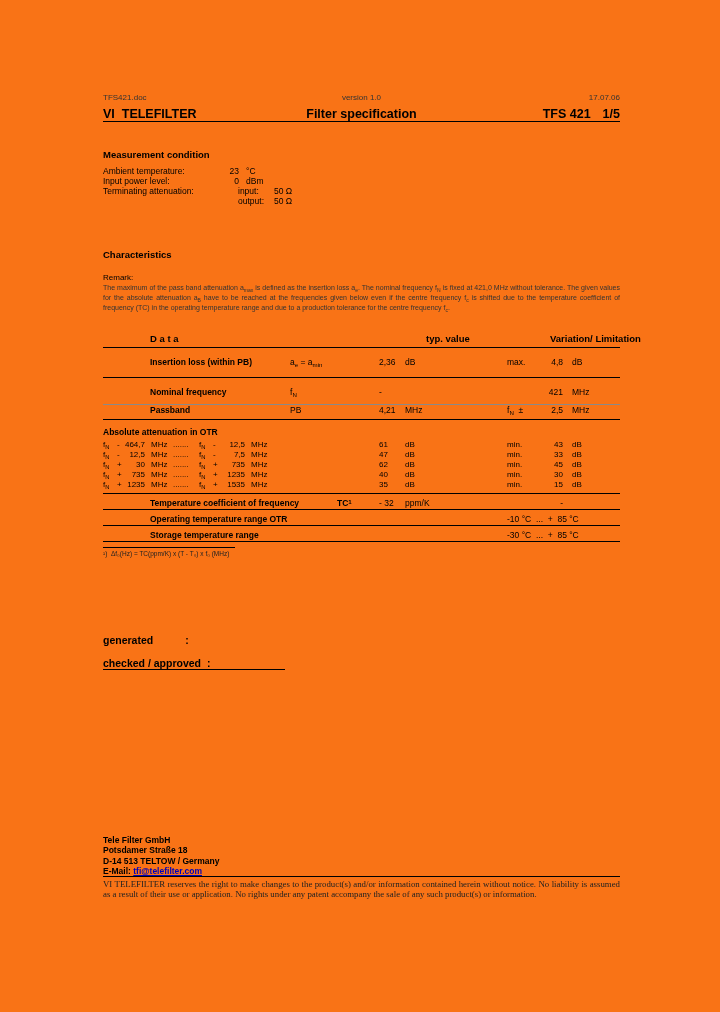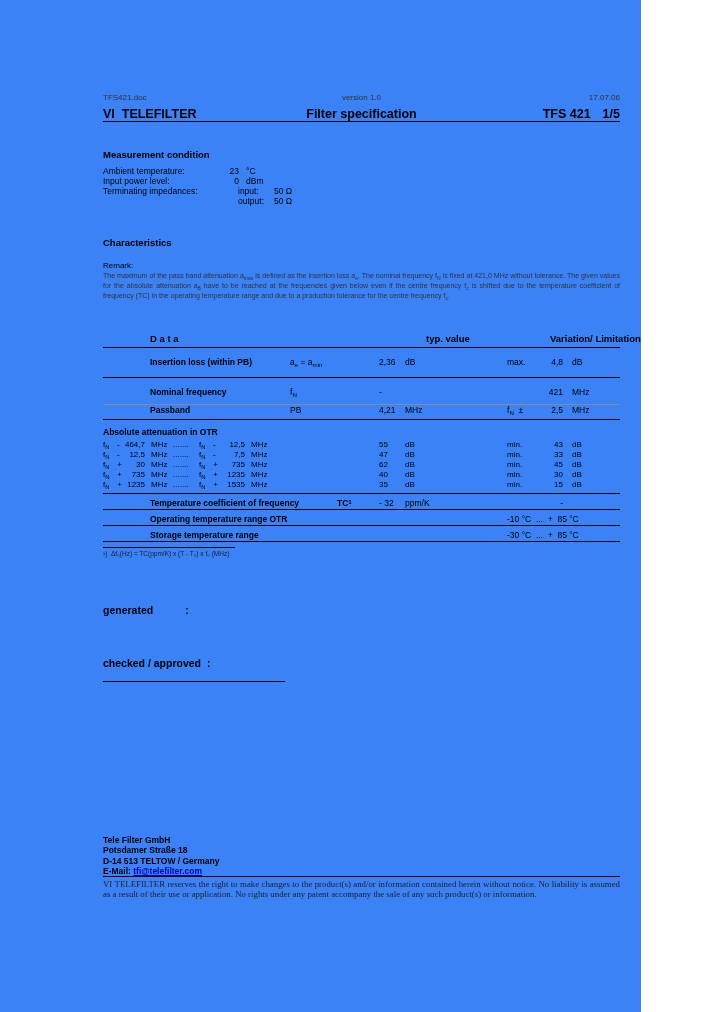--- a/index.html
+++ b/index.html
@@ -4,7 +4,7 @@
 <style>
   * { margin:0; padding:0; box-sizing:border-box; }
   html,body { background:#ffffff; }
-  .page { position:relative; width:641px; height:1012px; background:#3b82f6;
+  .page { position:relative; width:720px; height:1012px; background:#f97316;
           font-family:"Liberation Sans", sans-serif; color:#000; overflow:hidden; }
   .sec { position:absolute; left:103px; width:517px; }
 

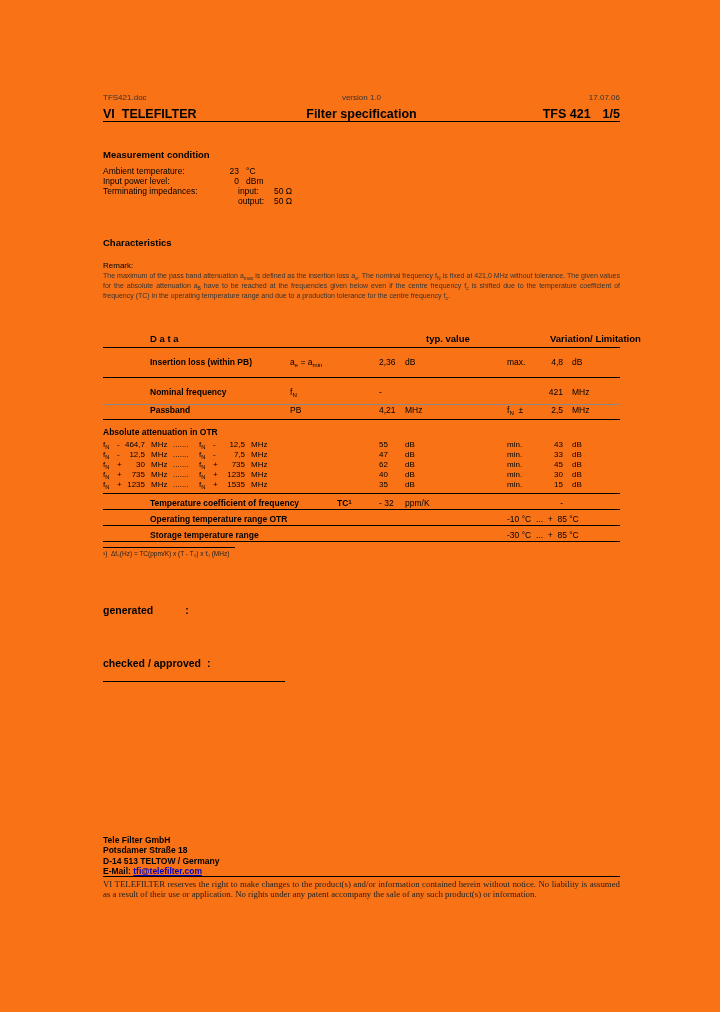--- a/index.html
+++ b/index.html
@@ -121,7 +121,7 @@
       <span class="m-unit">dBm</span>
     </div>
     <div class="m-row">
-      <span class="m-label">Terminating impedances:</span>
+      <span class="m-label">Terminating attenuation:</span>
       <span class="m-sub">input:</span>
       <span>50 Ω</span>
     </div>

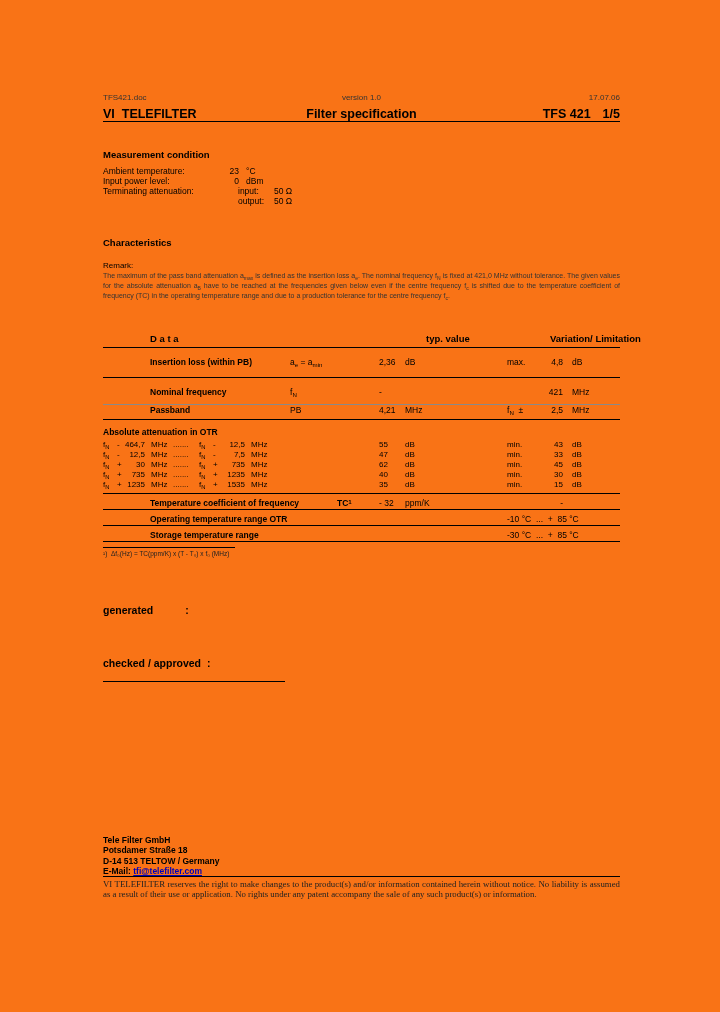--- a/index.html
+++ b/index.html
@@ -36,7 +36,7 @@
   .m-sub { margin-left:17px; width:36px; }
 
   
-  .c-head { font-size:9.5px; font-weight:bold; }
+  .c-head { font-size:9.5px; font-weight:bold;margin-top:12px; }
   .remark-label { font-size:8px; margin-top:13px; }
   .remark { font-size:7px; line-height:8.6px; color:#333; margin-top:2px; text-align:justify; }
 

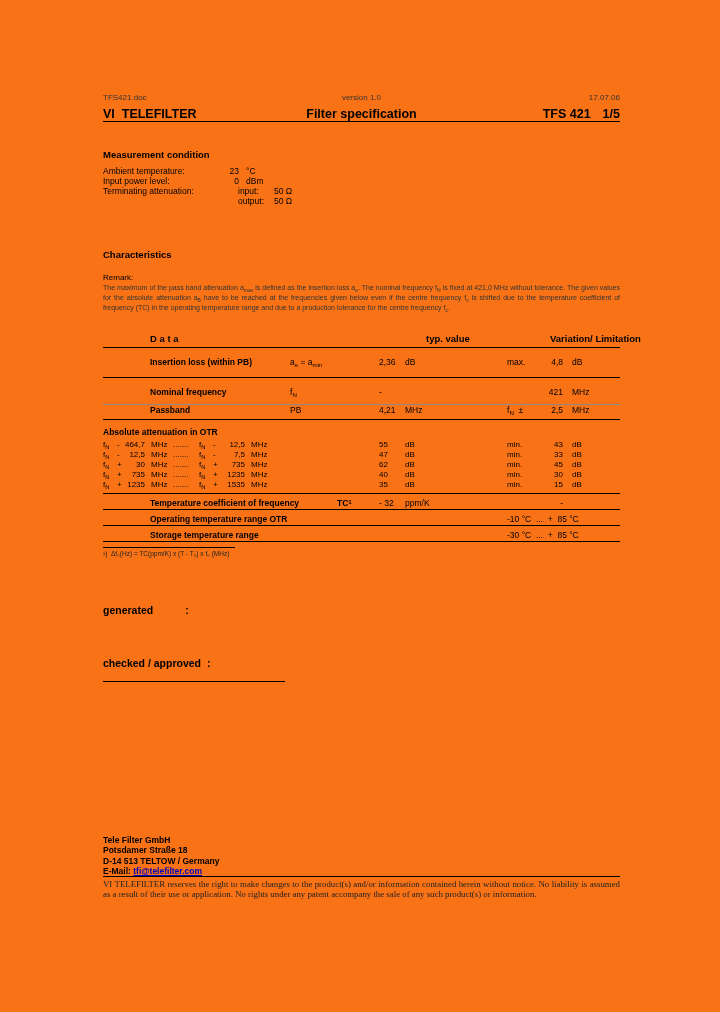--- a/index.html
+++ b/index.html
@@ -194,7 +194,7 @@
         <span class="s2">-</span>
         <span class="v2">12,5</span>
         <span class="m2">MHz</span>
-        <span class="cTyp">55</span>
+        <span class="cTyp">61</span>
         <span class="cTypU">dB</span>
         <span class="cVarL">min.</span>
         <span class="cVarV">43</span>

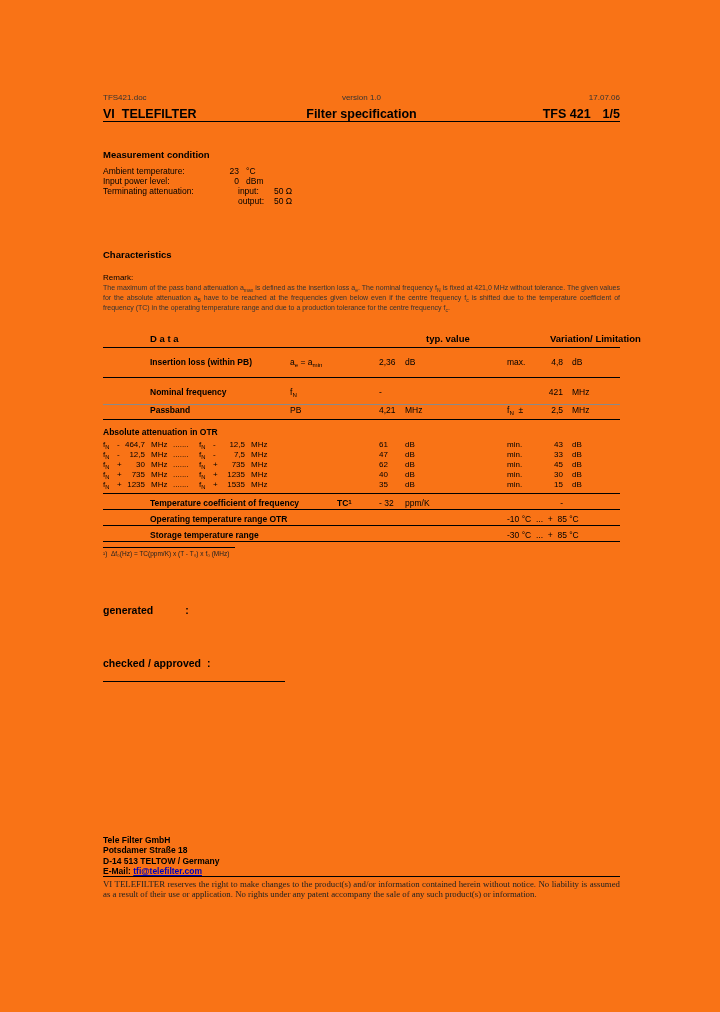--- a/index.html
+++ b/index.html
@@ -76,7 +76,7 @@
   .fnote { font-size:6.5px; margin-top:2px; color:#222; }
 
   
-  .gen-line { font-size:10.5px; font-weight:bold; }
+  .gen-line { font-size:10.5px; font-weight:bold;margin-top:30px; }
   .gen-line .colon { margin-left:32px; }
   .chk-box { width:182px; border-bottom:1px solid #000; padding-bottom:12px;
              font-size:10.5px; font-weight:bold; }

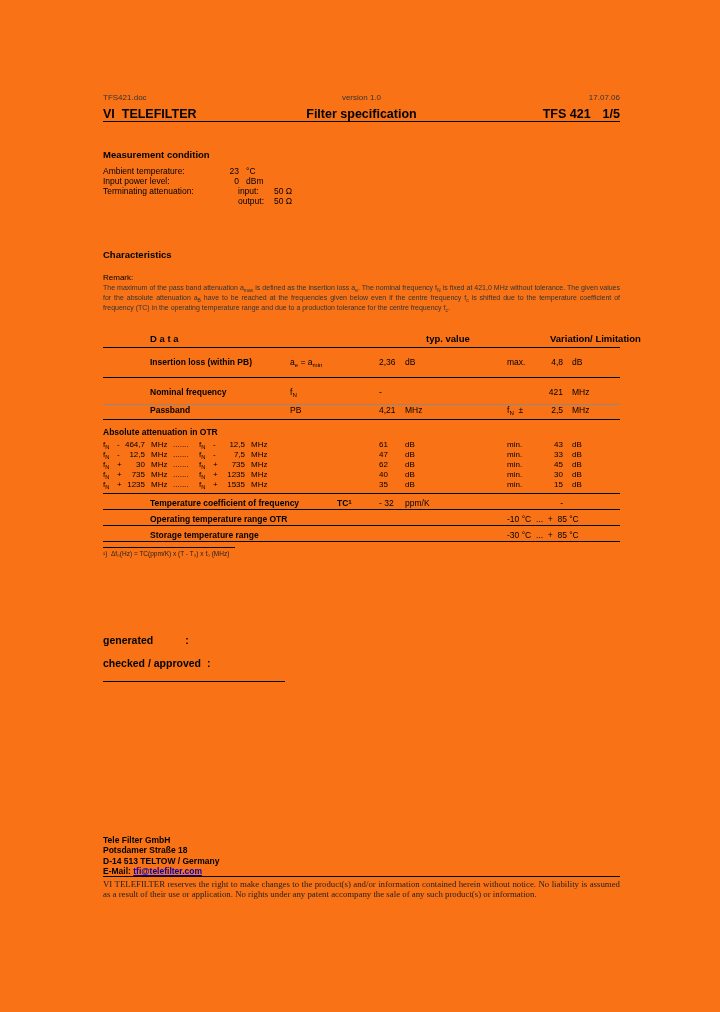--- a/index.html
+++ b/index.html
@@ -78,7 +78,7 @@
   
   .gen-line { font-size:10.5px; font-weight:bold;margin-top:30px; }
   .gen-line .colon { margin-left:32px; }
-  .chk-box { width:182px; border-bottom:1px solid #000; padding-bottom:12px;
+  .chk-box { width:182px; border-bottom:1px solid #000; padding-bottom:0;
              font-size:10.5px; font-weight:bold; }
   .chk-box .colon { margin-left:6px; }
 

